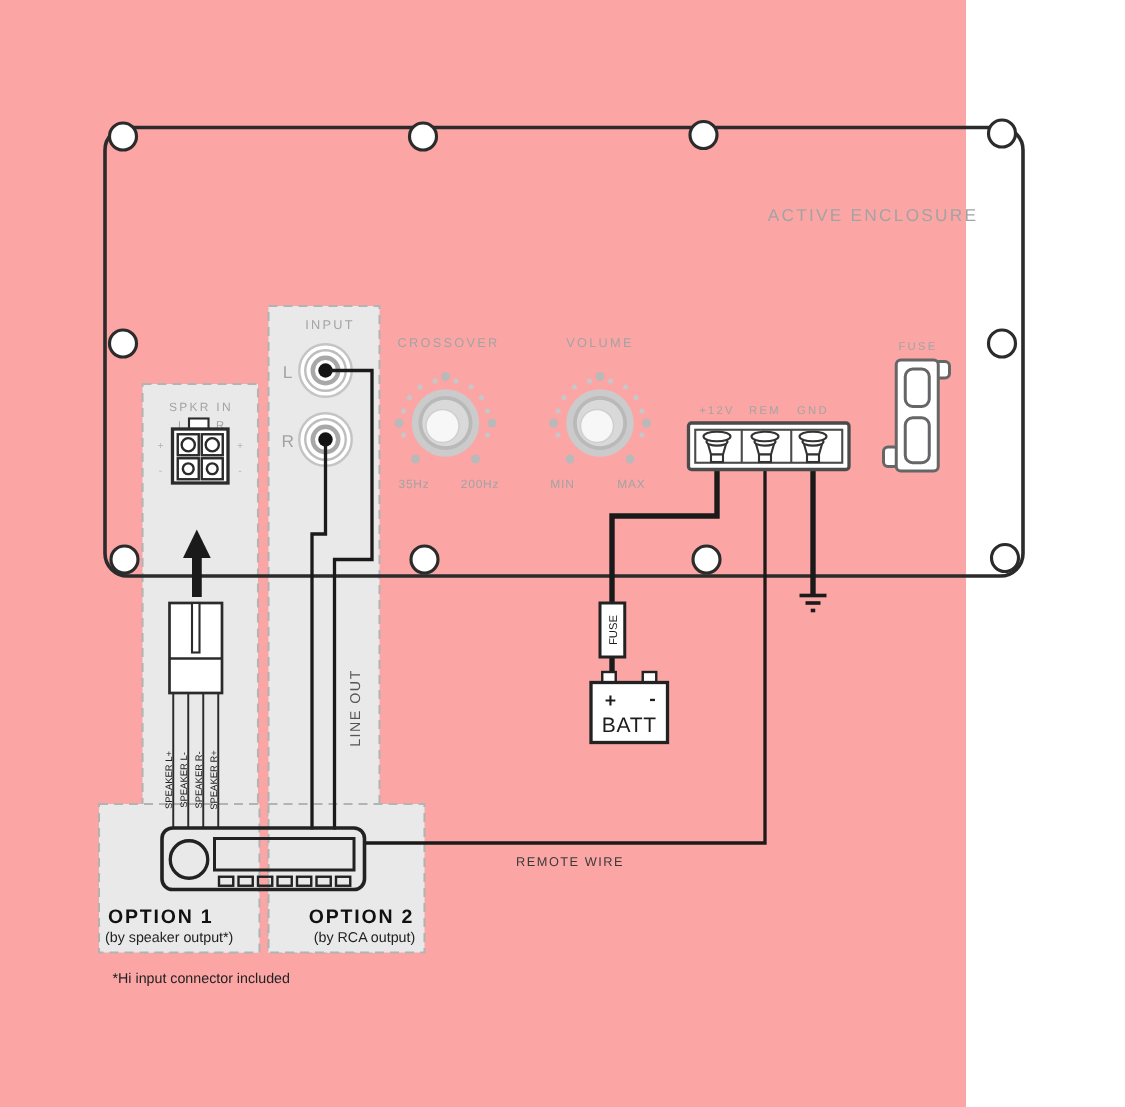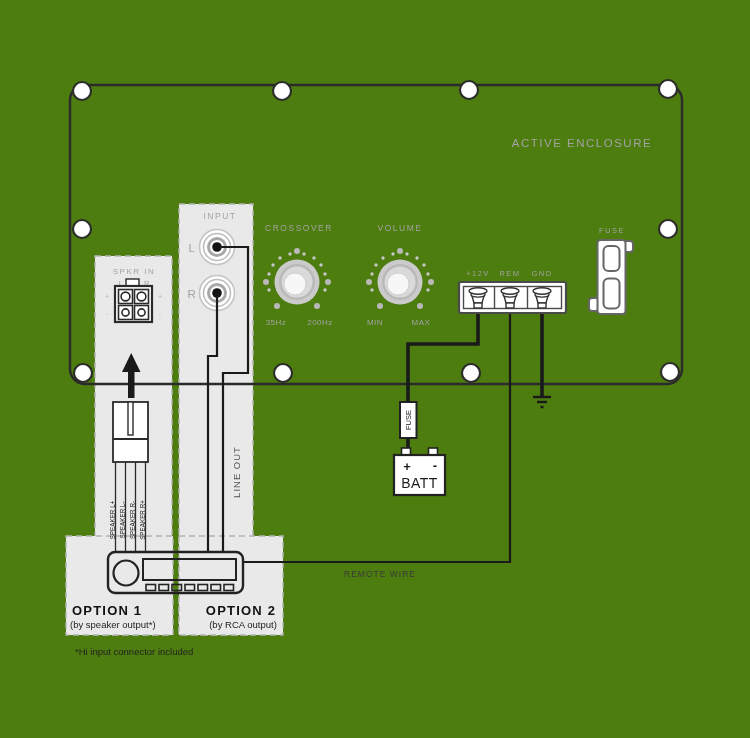--- a/index.html
+++ b/index.html
@@ -3,7 +3,7 @@
 <meta charset="utf-8">
 <style>
   html,body{margin:0;padding:0;background:#ffffff;}
-  .stage{width:750px;height:738px;position:relative;background:#4d7c0f;}
+  .stage{width:644px;height:738px;position:relative;background:#fca5a5;}
   svg text{font-family:"Liberation Sans", sans-serif;}
   .panel-label{fill:#a3a3a3;letter-spacing:1.5px;}
   .tick-label{fill:#a3a3a3;letter-spacing:0.5px;}

